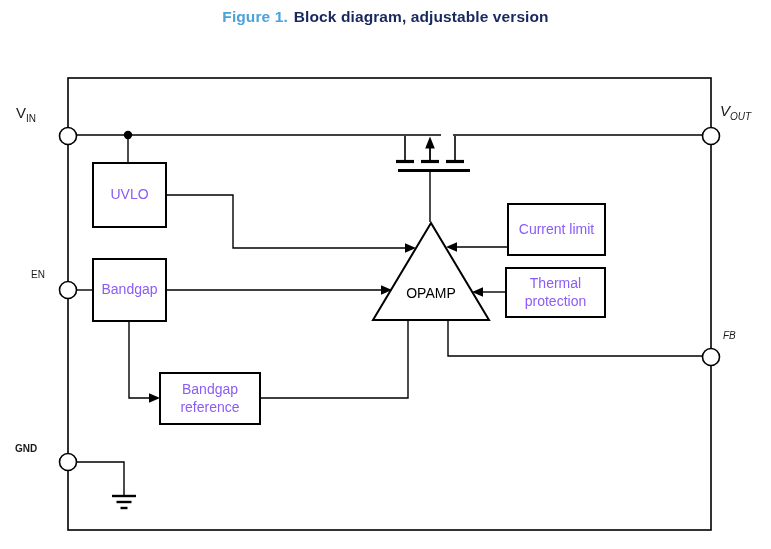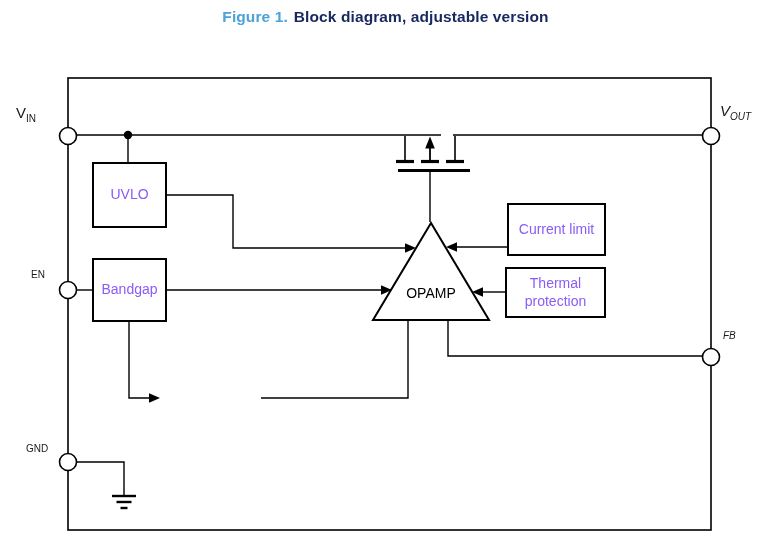--- a/index.html
+++ b/index.html
@@ -123,6 +123,9 @@
   <div class="block blk-enable">
     <span>Bandgap</span>
   </div>
+  <div class="block blk-bandgap">
+    <span>Bandgap reference</span>
+  </div>
   <div class="block blk-thermal">
     <span>Thermal protection</span>
   </div>

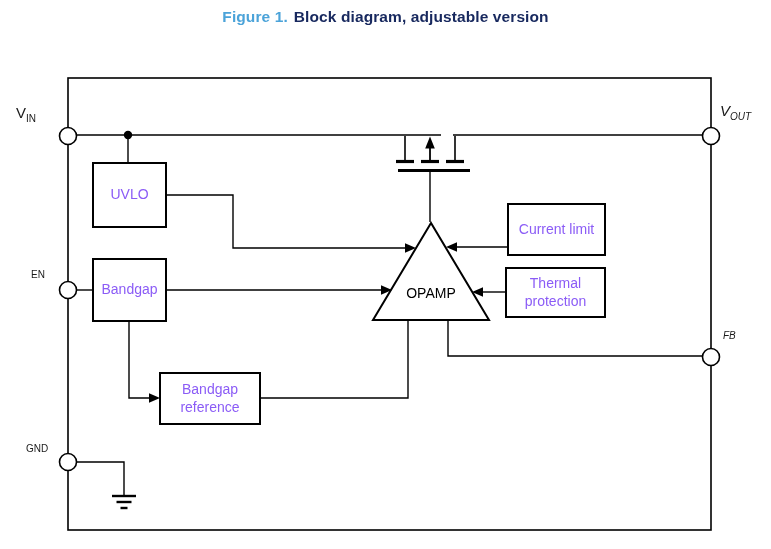--- a/index.html
+++ b/index.html
@@ -46,7 +46,7 @@
   .pin-vin{left:16px;top:104px;font-size:15px;}
   .pin-vout{left:720px;top:102px;font-size:15px;font-style:italic;}
   .pin-en{left:31px;top:269px;}
-  .pin-gnd{left:26px;top:443px;}
+  .pin-gnd{left:15px;top:443px;font-weight:bold;}
   .pin-fb{left:723px;top:330px;font-style:italic;}
   .pin-label sub{font-size:10px;}
 </style>

